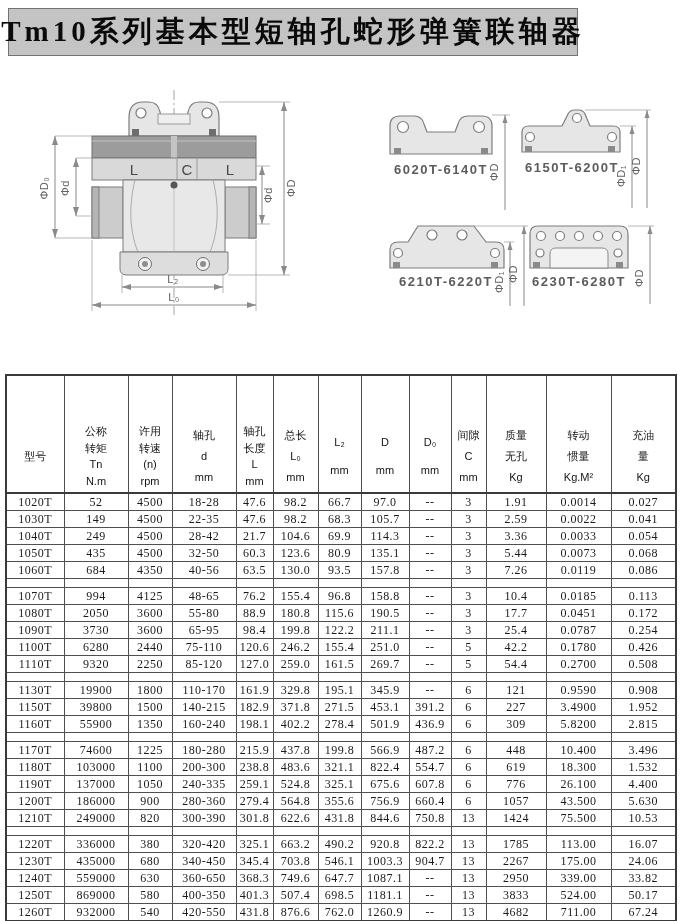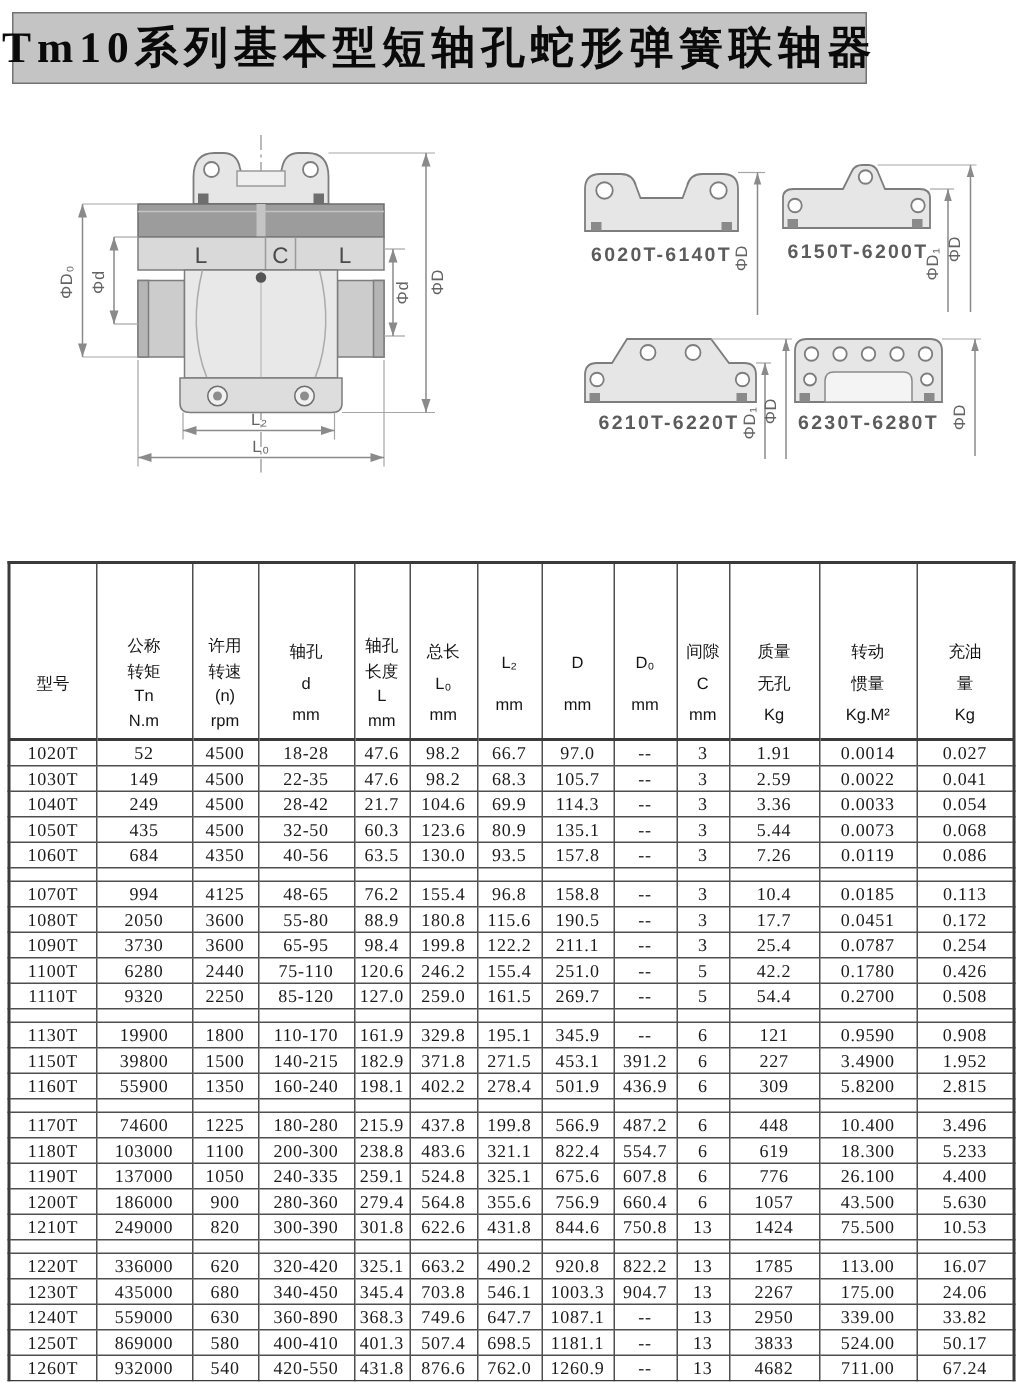--- a/index.html
+++ b/index.html
@@ -570,7 +570,7 @@
           <td>6</td>
           <td>619</td>
           <td>18.300</td>
-          <td>5.233</td>
+          <td>1.532</td>
         </tr>
         <tr>
           <td>1190T</td>

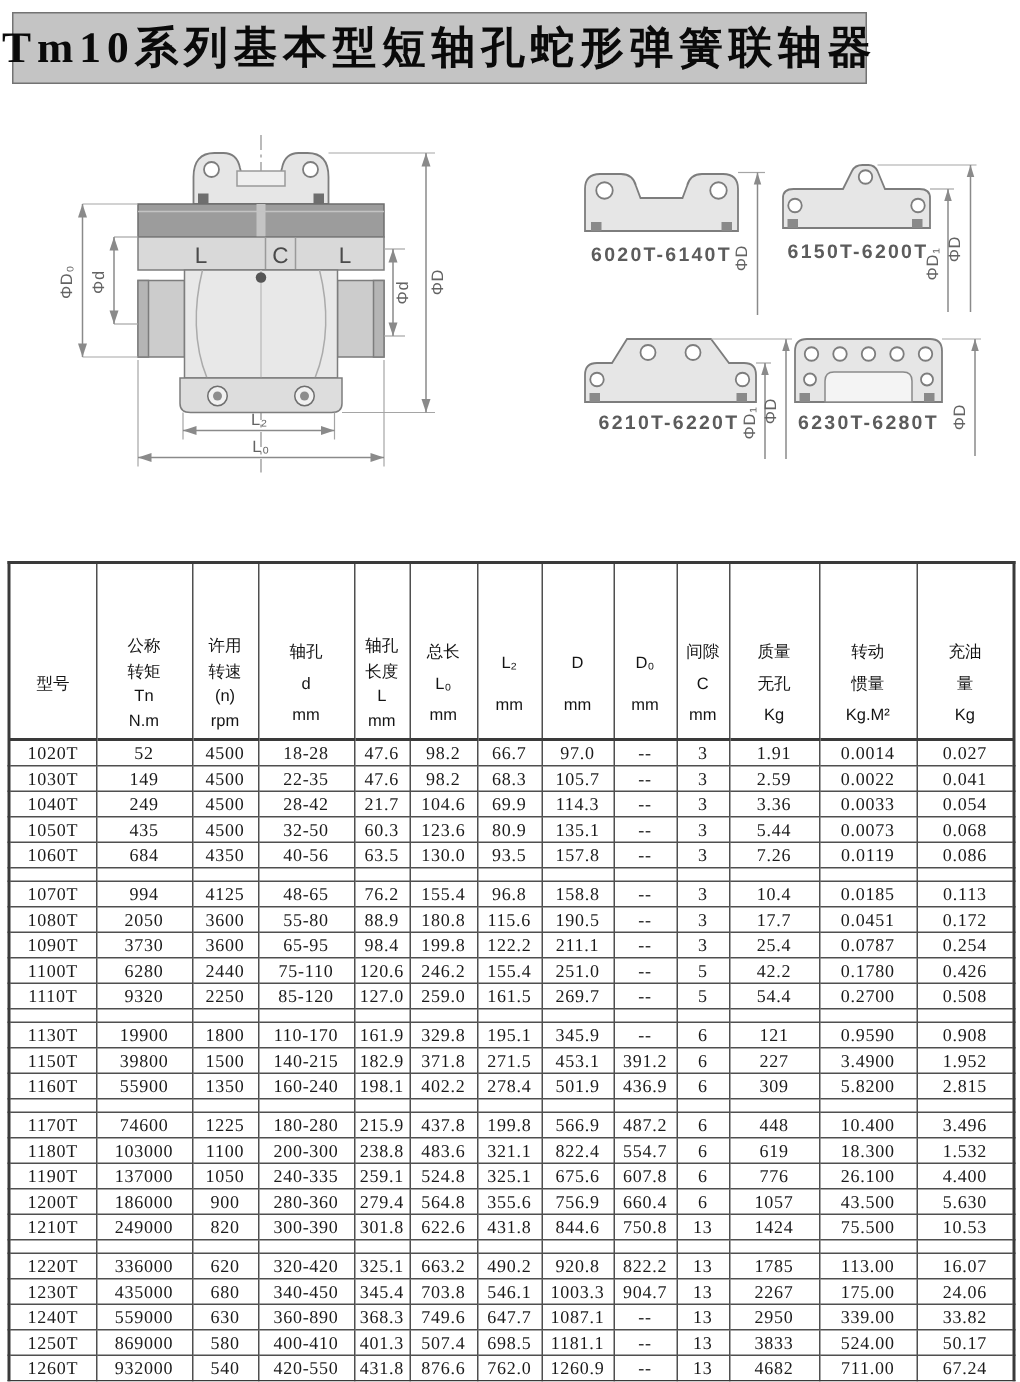--- a/index.html
+++ b/index.html
@@ -635,7 +635,7 @@
         <tr>
           <td>1220T</td>
           <td>336000</td>
-          <td>620</td>
+          <td>380</td>
           <td>320-420</td>
           <td>325.1</td>
           <td>663.2</td>

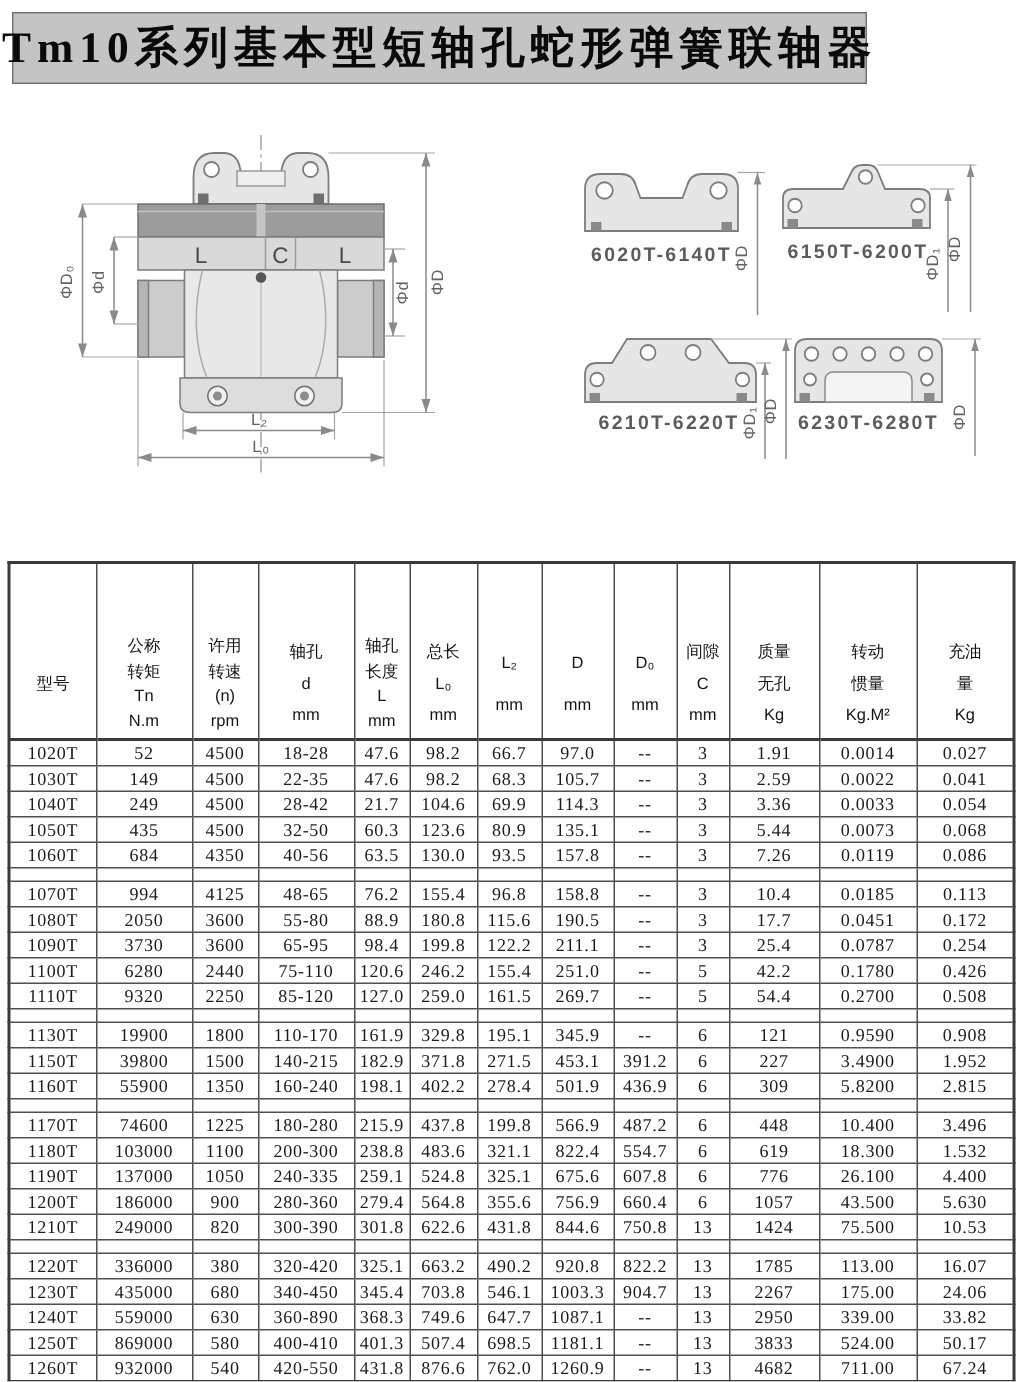--- a/index.html
+++ b/index.html
@@ -666,7 +666,7 @@
           <td>1240T</td>
           <td>559000</td>
           <td>630</td>
-          <td>360-890</td>
+          <td>360-650</td>
           <td>368.3</td>
           <td>749.6</td>
           <td>647.7</td>

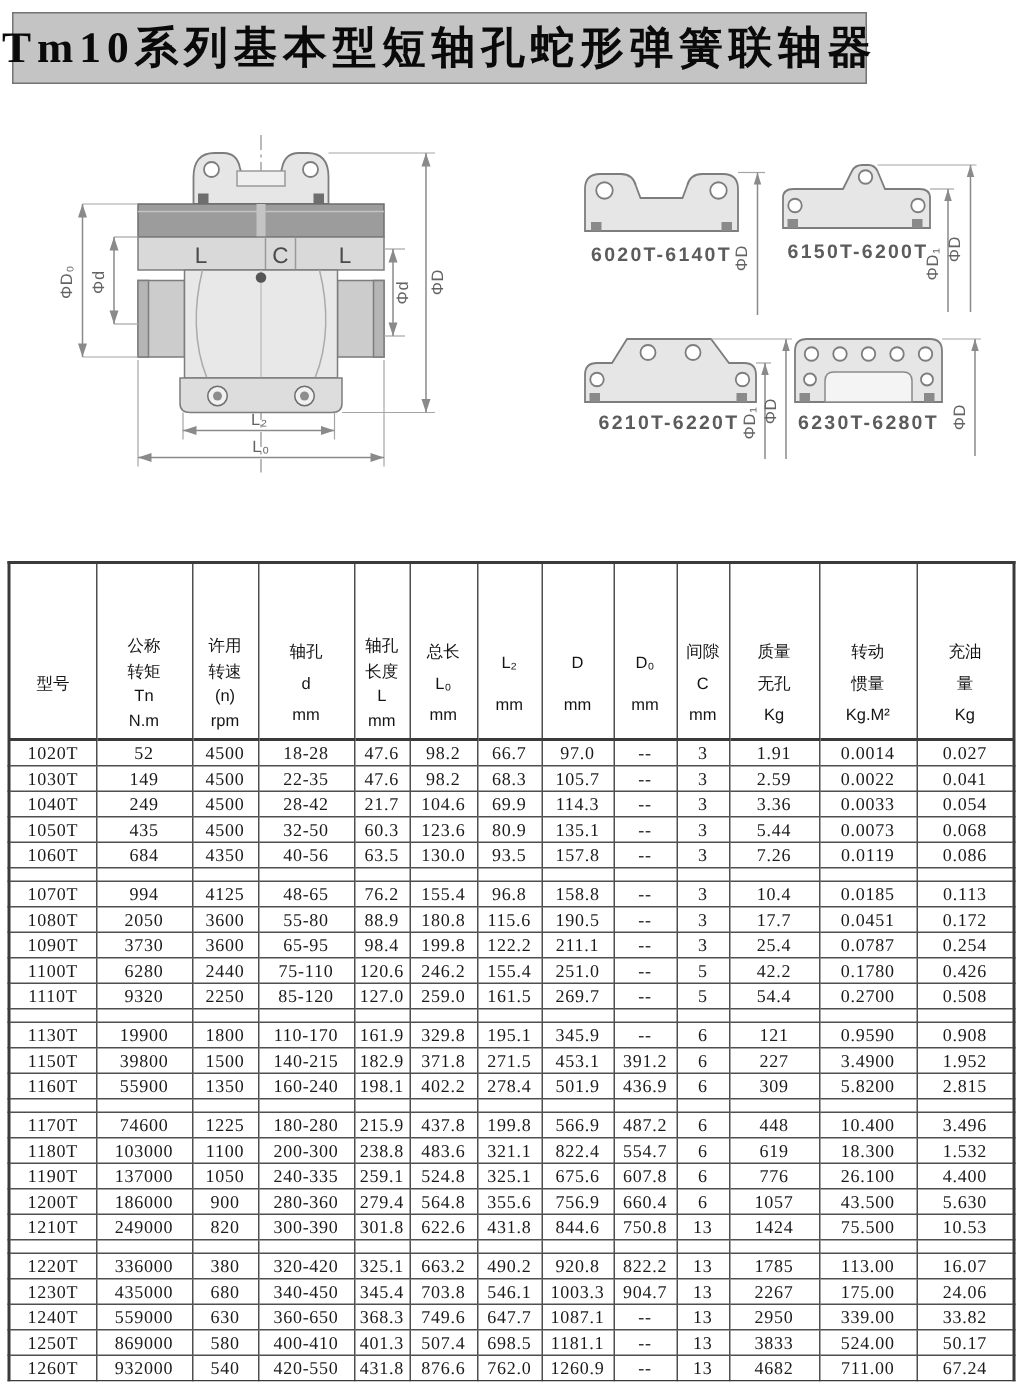--- a/index.html
+++ b/index.html
@@ -681,7 +681,7 @@
           <td>1250T</td>
           <td>869000</td>
           <td>580</td>
-          <td>400-410</td>
+          <td>400-350</td>
           <td>401.3</td>
           <td>507.4</td>
           <td>698.5</td>

